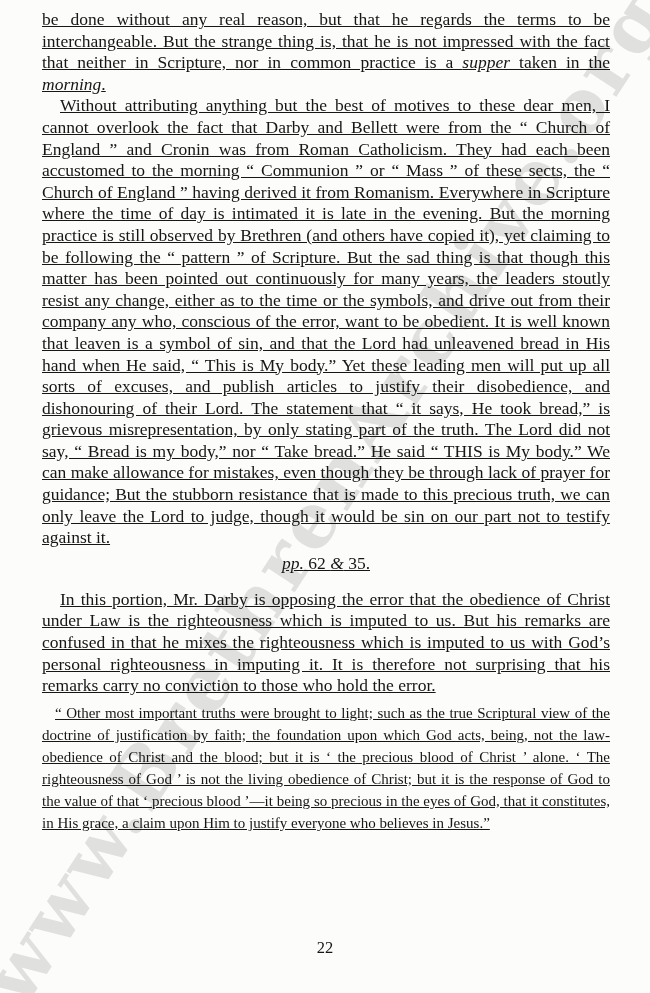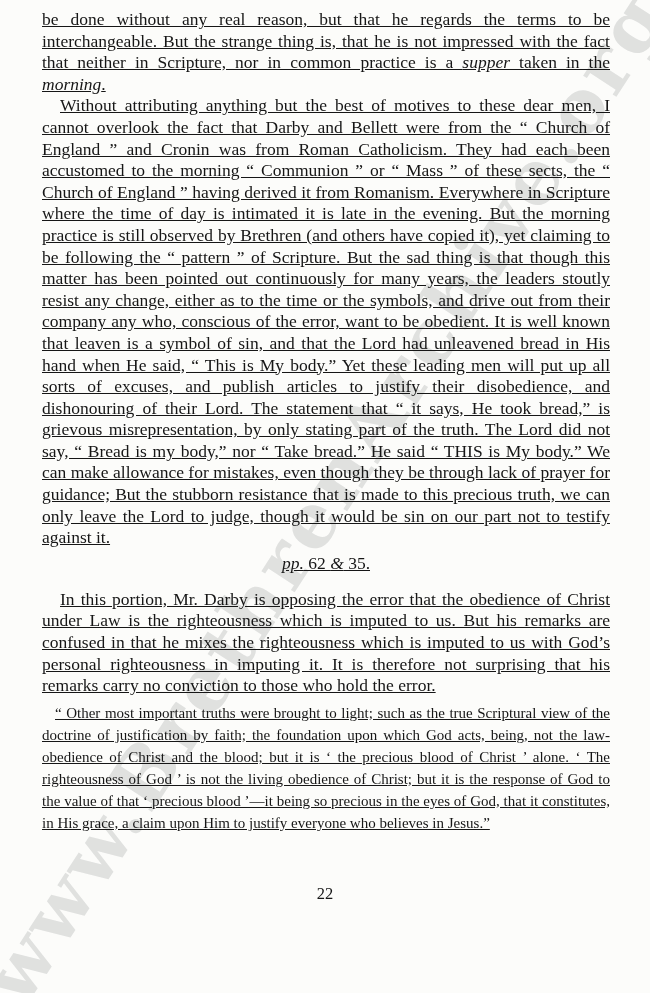--- a/index.html
+++ b/index.html
@@ -70,7 +70,7 @@
   .para-intro { margin-top: 15px; }
   .page-number {
     position: absolute;
-    top: 884px; left: 0;
+    top: 938px; left: 0;
     width: 100%;
     text-align: center;
     font-size: 16.5px;

